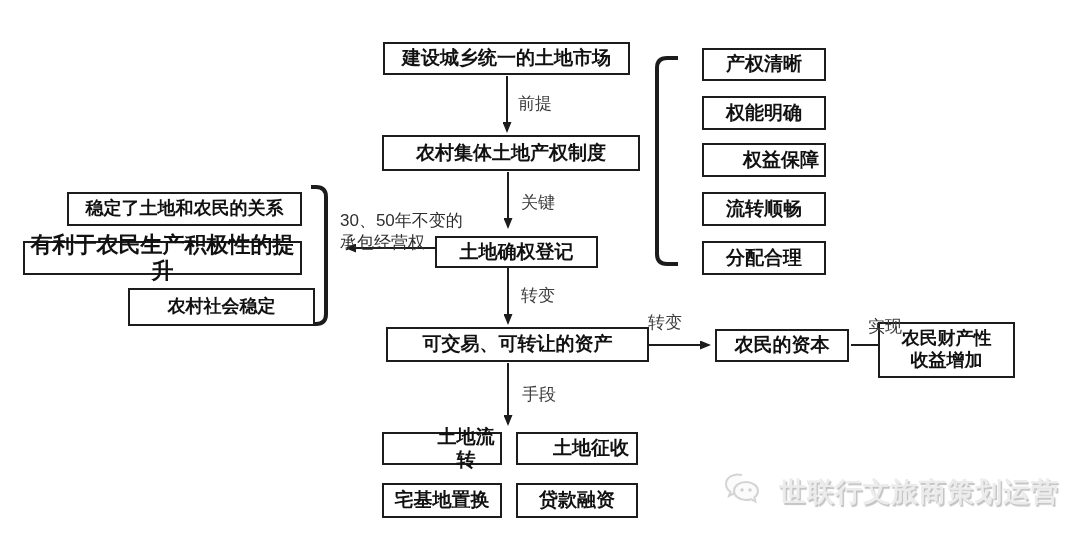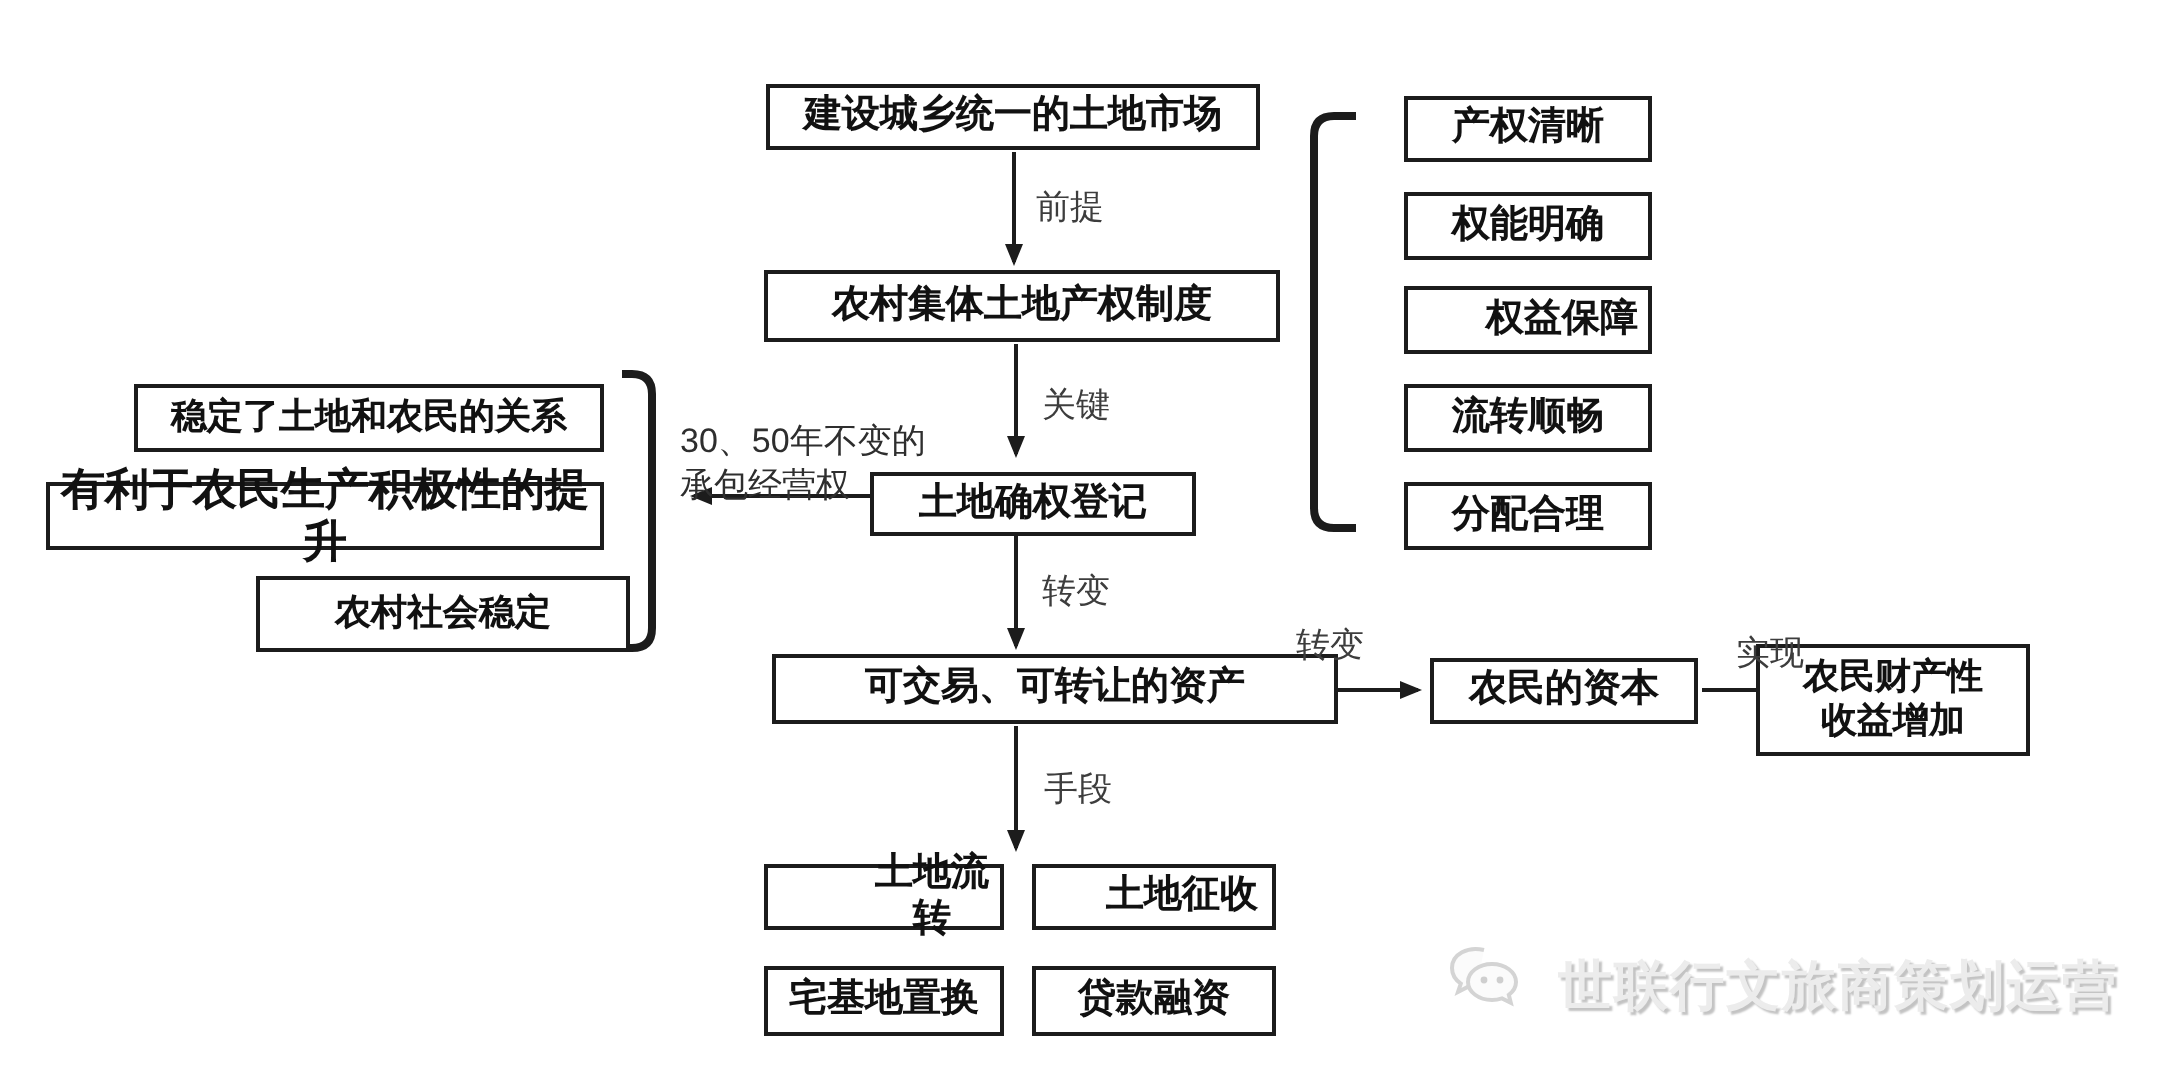--- a/index.html
+++ b/index.html
@@ -82,7 +82,7 @@
   <div class="node" style="left:383px;top:42px;width:247px;height:33px;">建设城乡统一的土地市场</div>
   <div class="node" style="left:382px;top:135px;width:258px;height:36px;">农村集体土地产权制度</div>
   <div class="node" style="left:435px;top:236px;width:163px;height:32px;">土地确权登记</div>
-  <div class="node" style="left:386px;top:327px;width:283px;height:35px;">可交易、可转让的资产</div>
+  <div class="node" style="left:386px;top:327px;width:263px;height:35px;">可交易、可转让的资产</div>
   <div class="node" style="left:715px;top:329px;width:134px;height:33px;">农民的资本</div>
   <div class="node" style="left:878px;top:322px;width:137px;height:56px;font-size:18px;">农民财产性
 收益增加</div>

